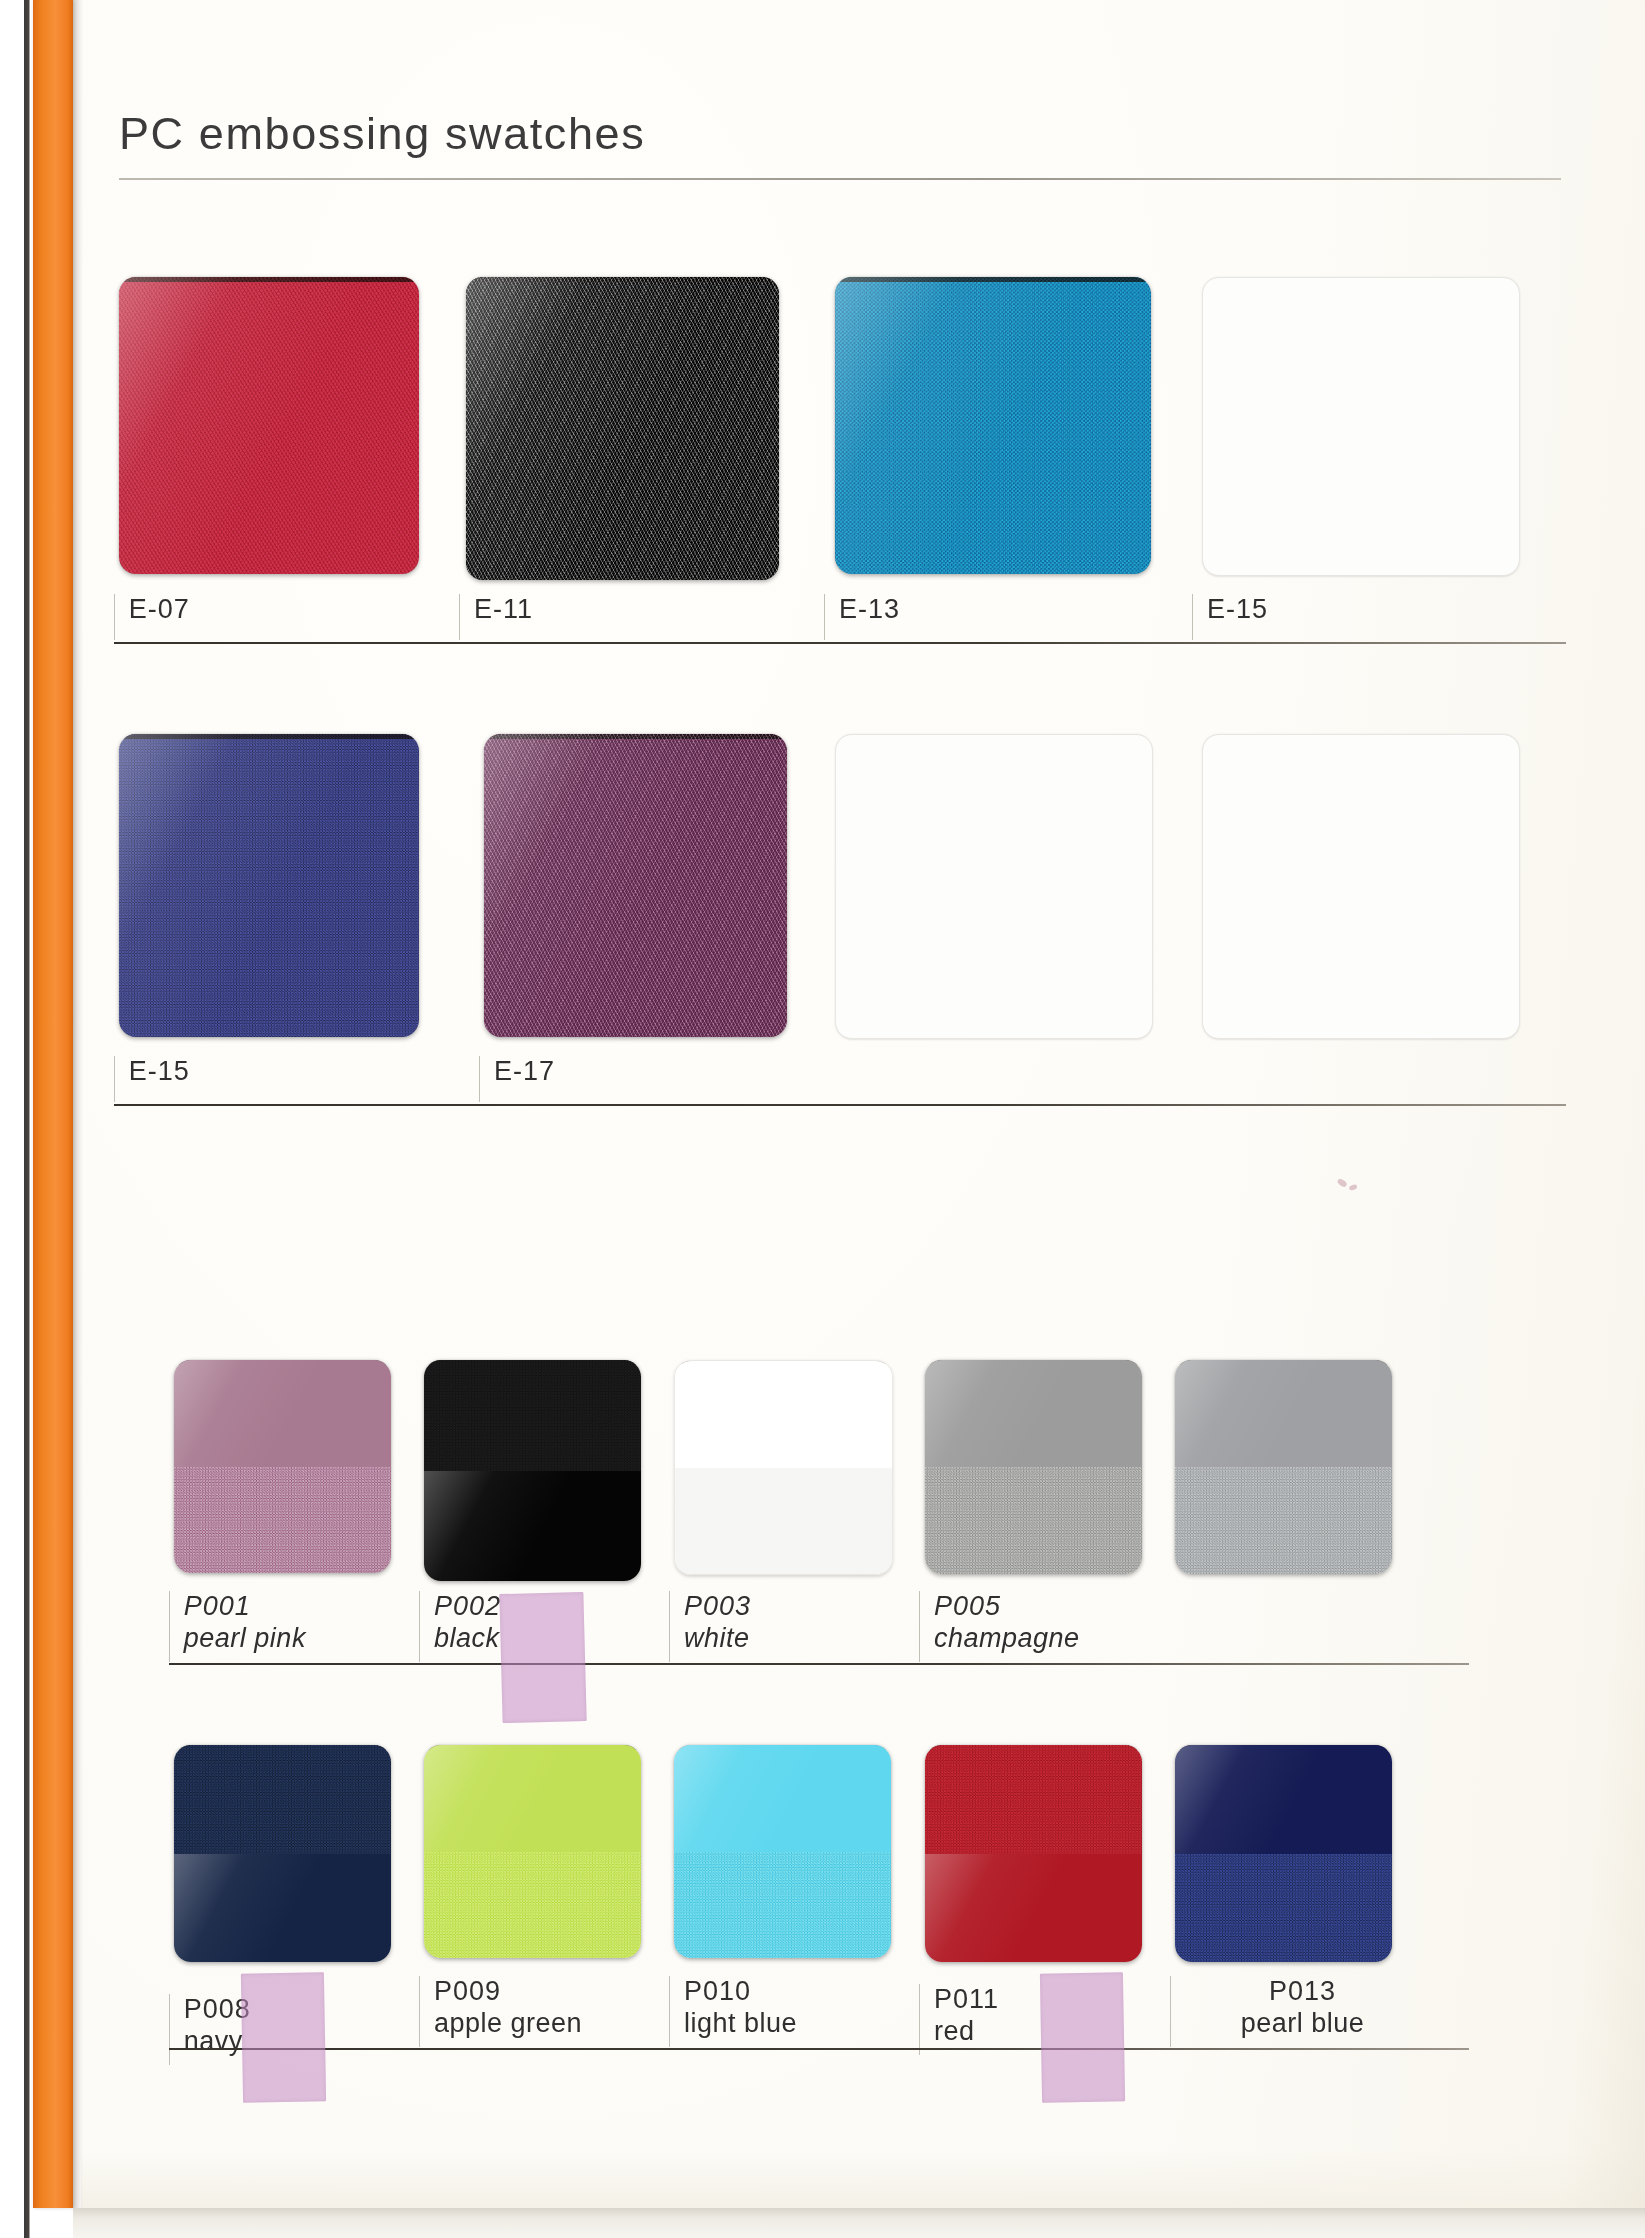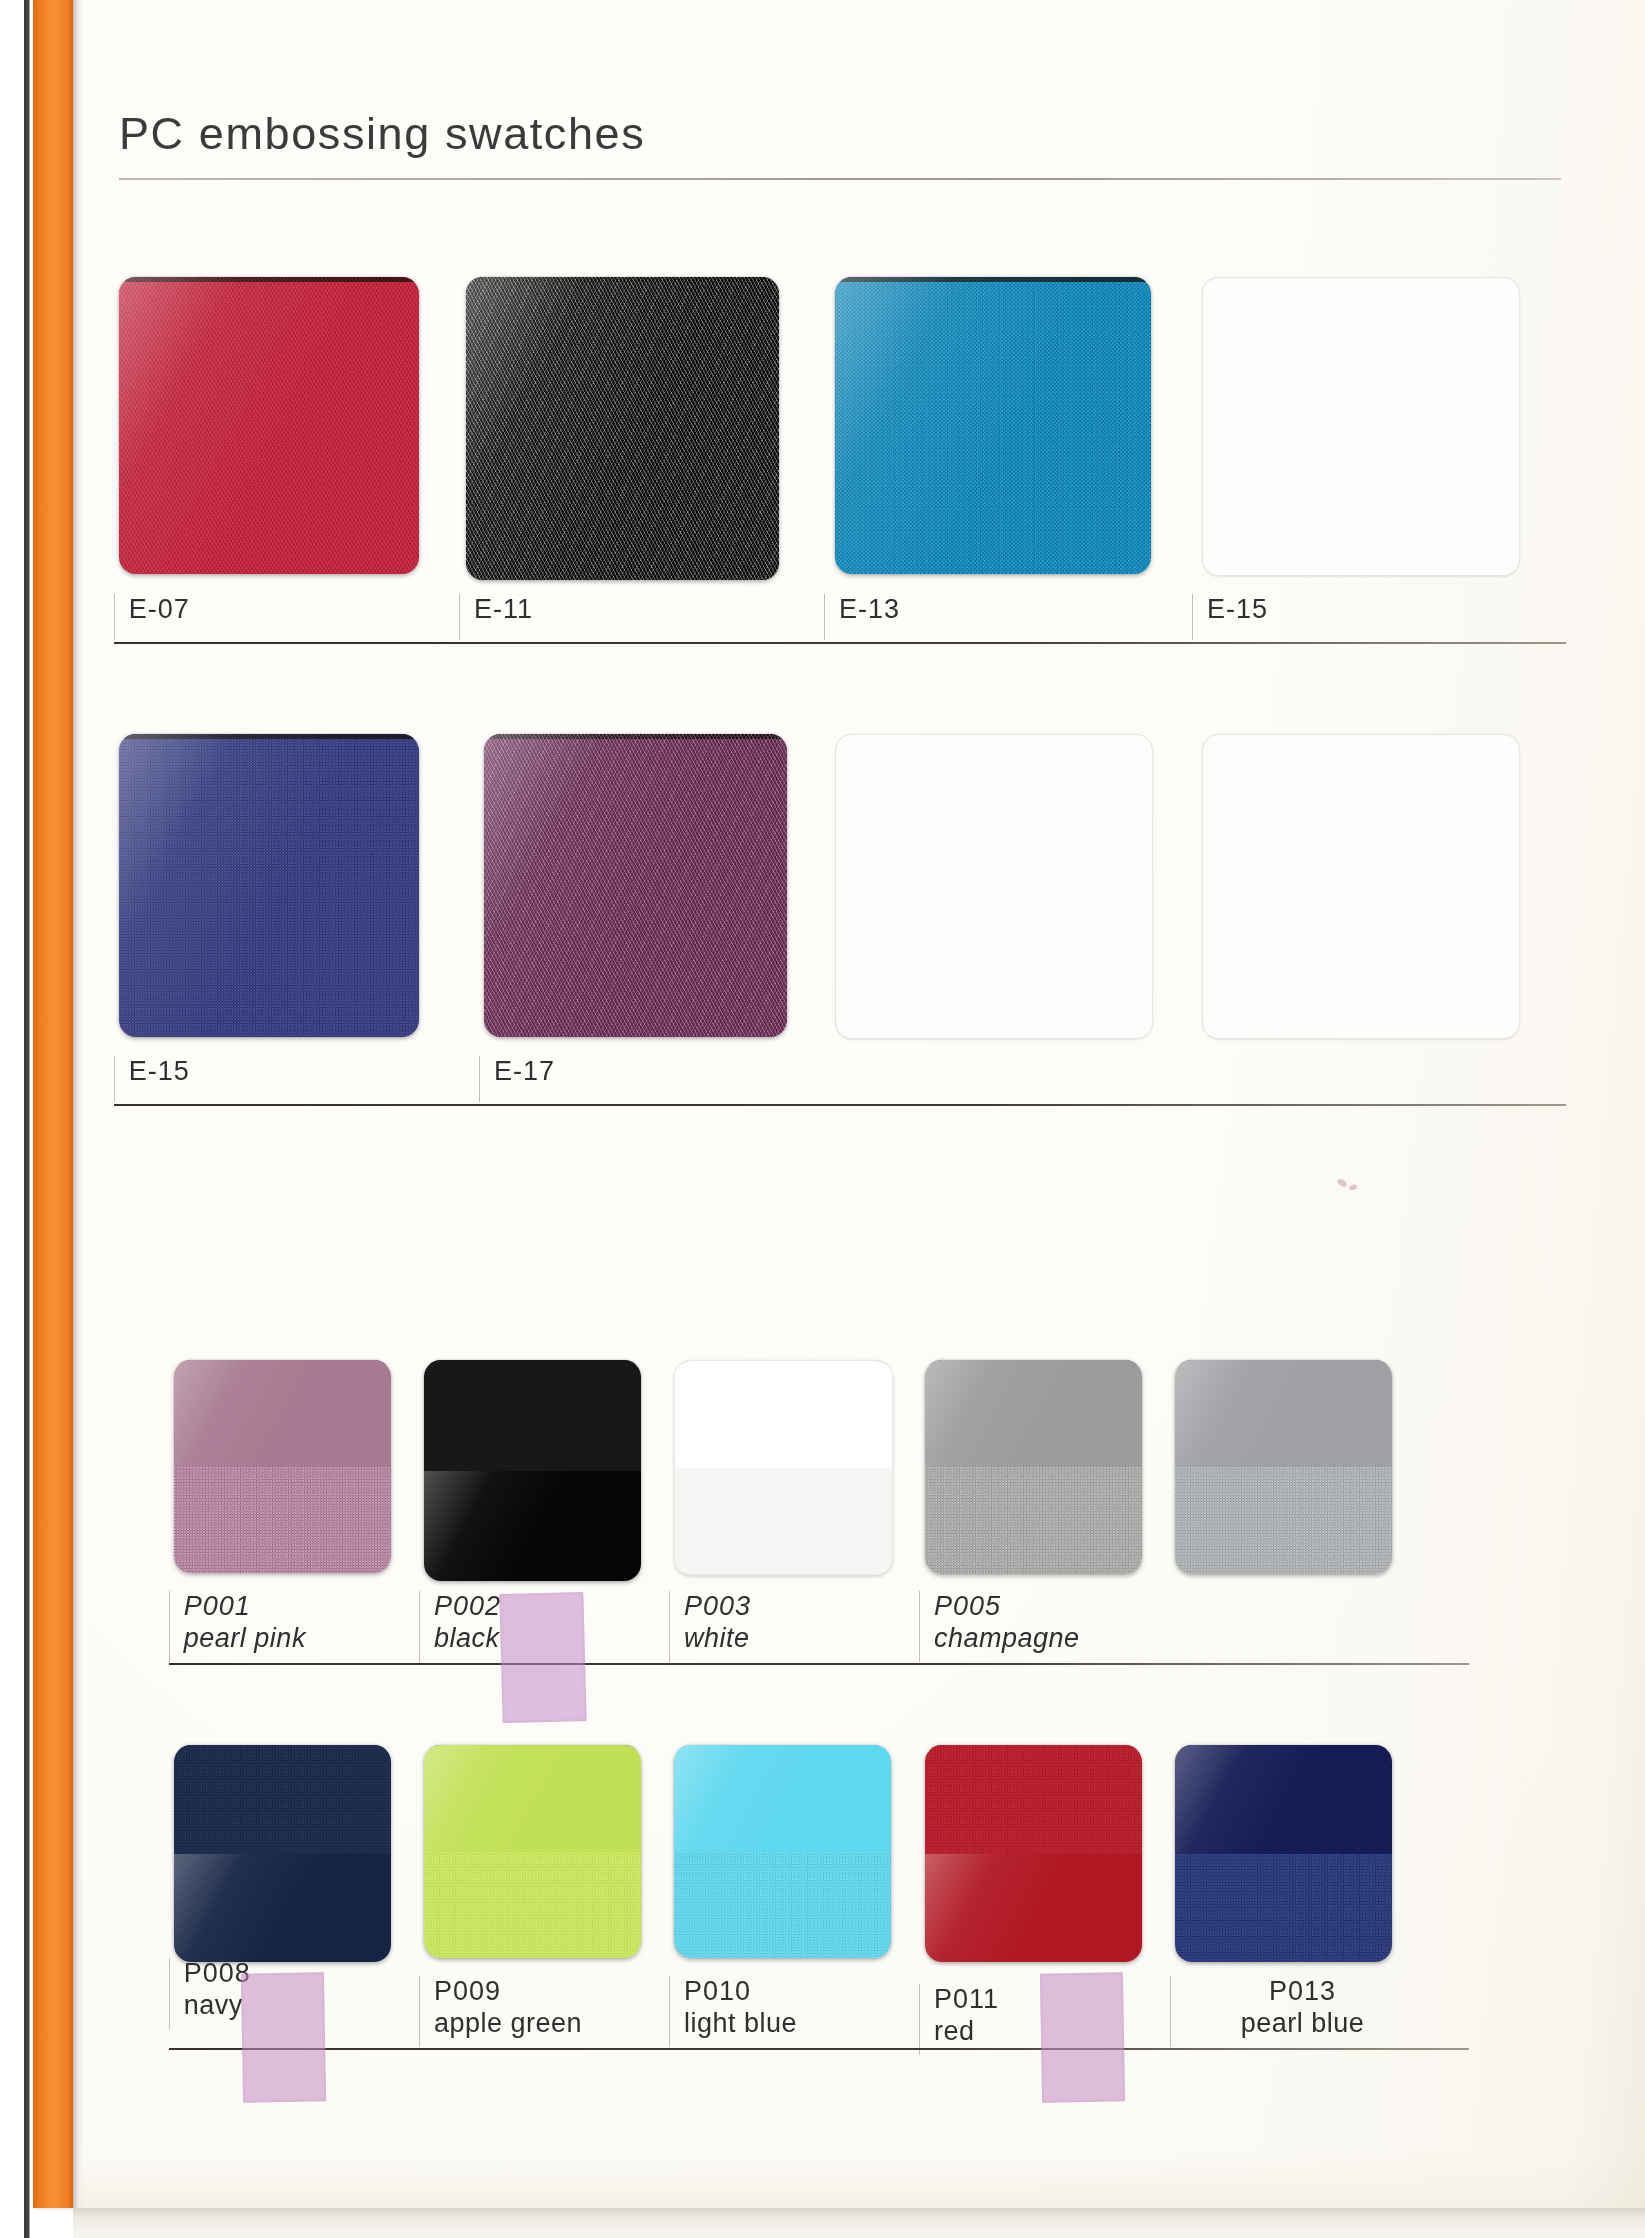--- a/index.html
+++ b/index.html
@@ -391,7 +391,7 @@
         </div>
       </div>
 
-      <div class="label-cell" style="left:-5.2px;top:213px;width:250px;height:71px;">
+      <div class="label-cell" style="left:-5.2px;top:249px;width:250px;height:71px;">
         <div class="label-code">P008</div>
         <div class="label-name">navy</div>
       </div>

